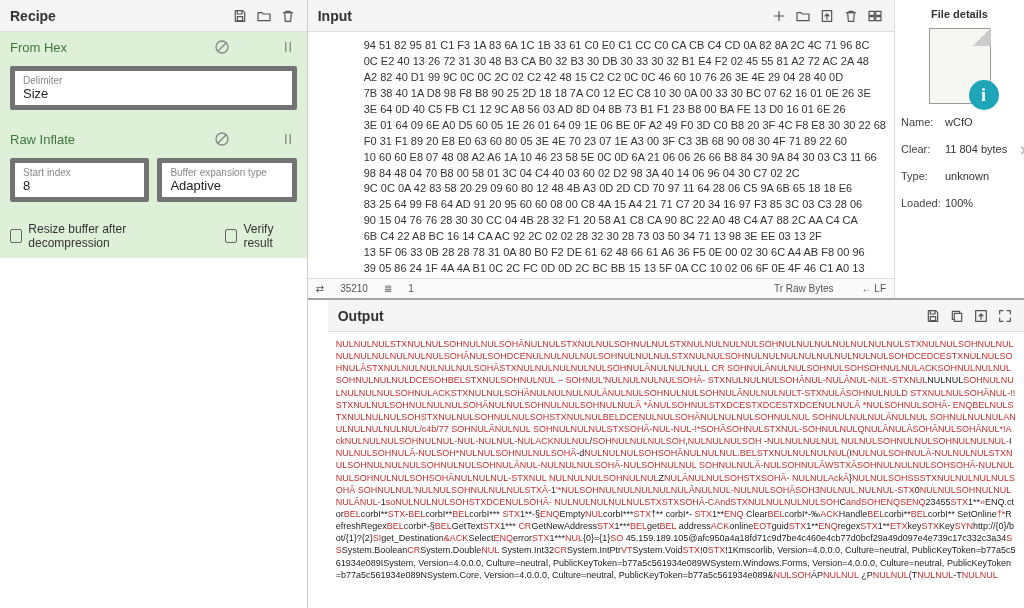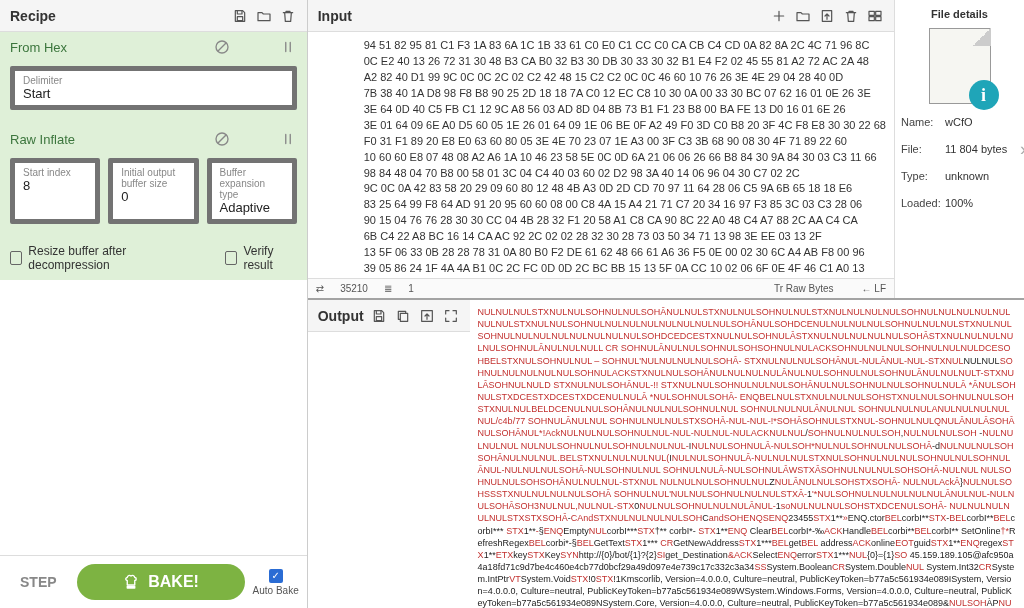--- a/index.html
+++ b/index.html
@@ -108,7 +108,7 @@
       <div class="op-body">
         <div class="op-field">
           <div class="lbl">Delimiter</div>
-          <div class="val">Start</div>
+          <div class="val">Size</div>
         </div>
       </div>
     </div>

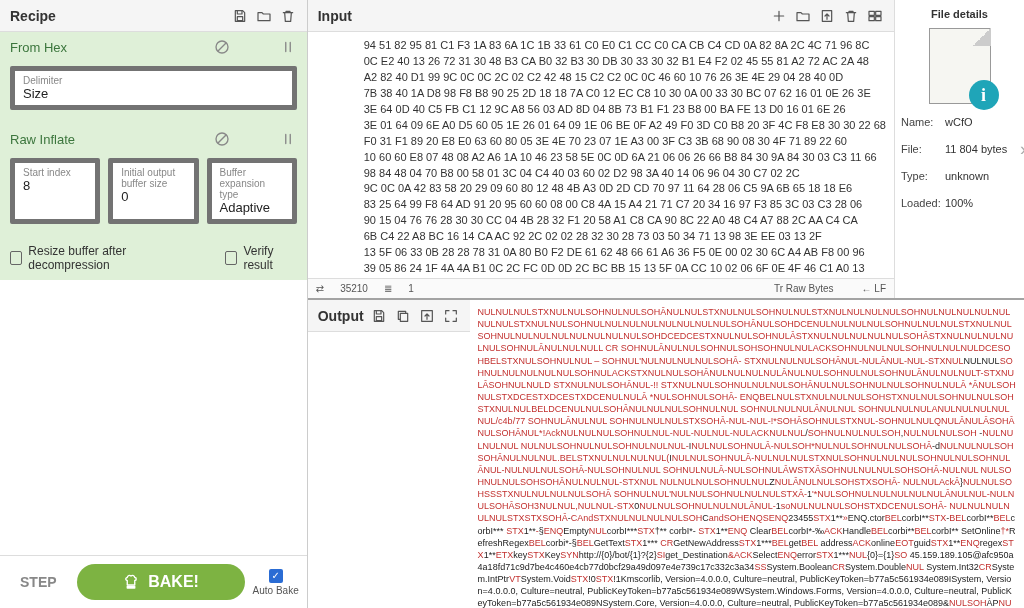--- a/index.html
+++ b/index.html
@@ -248,7 +248,7 @@
       <div class="fd-grid">
         <span class="k">Name:</span>
           <span>wCfO</span>
-        <span class="k">File:</span>
+        <span class="k">Clear:</span>
           <span>11 804 bytes</span>
         <span class="k">Type:</span>
           <span>unknown</span>

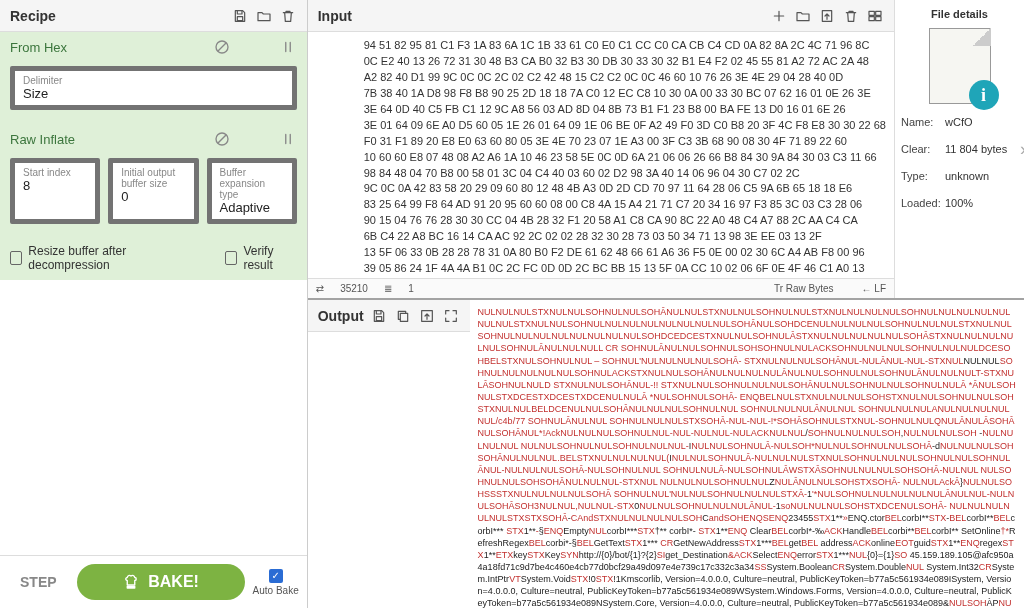--- a/index.html
+++ b/index.html
@@ -134,10 +134,6 @@
           <div class="op-field">
             <div class="lbl">Start index</div>
             <div class="val">8</div>
-          </div>
-          <div class="op-field">
-            <div class="lbl">Initial output buffer size</div>
-            <div class="val">0</div>
           </div>
           <div class="op-field">
             <div class="lbl">Buffer expansion type</div>

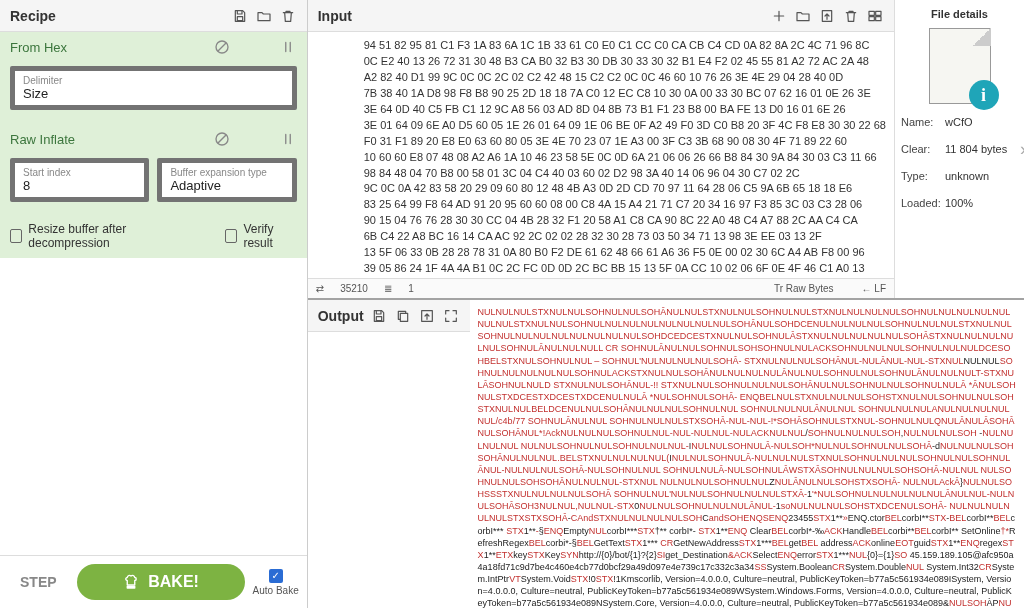--- a/index.html
+++ b/index.html
@@ -53,7 +53,7 @@
   .fd-grid .k { color: #444; }
   .chev { position:absolute; right:-2px; top:50%; transform:translateY(-50%); color:#aaa; font-size:18px; cursor:pointer; }
 
-  .output-main { flex: 1; display: flex; flex-direction: row; min-height: 0; }
+  .output-main { flex: 1; display: flex; flex-direction: column; min-height: 0; margin-left: 20px; }
   .outarea { flex: 1; padding: 6px 8px; font-family: "Consolas", monospace; font-size: 9px; line-height: 1.35; color: #333; overflow: hidden; word-break: break-all; }
   .outarea .r { color: #c2302e; }
   .outarea .b { color: #222; }

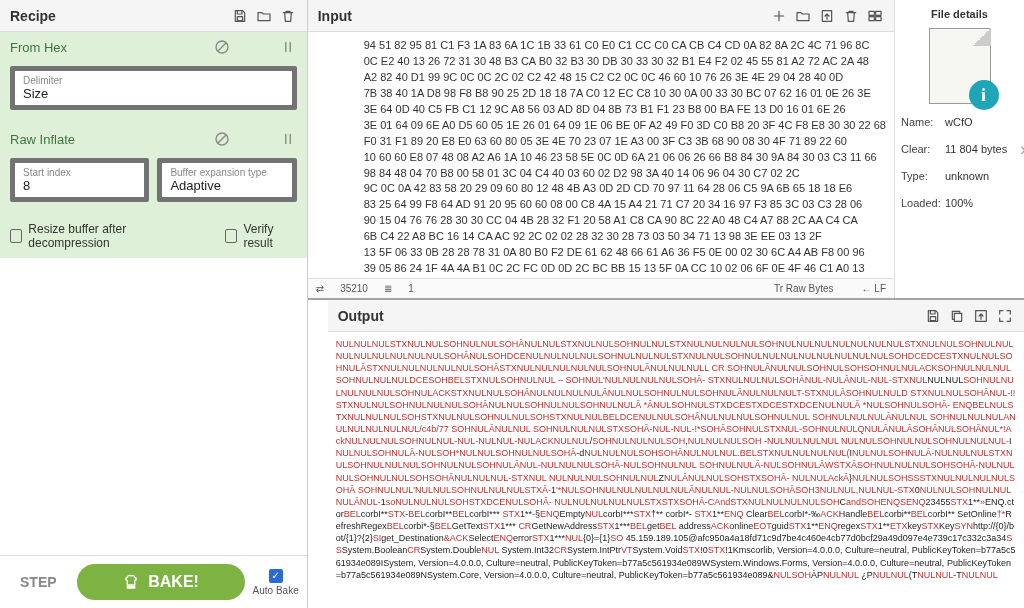--- a/index.html
+++ b/index.html
@@ -154,20 +154,6 @@
     </div>
   </div>
 
-  <div class="bake-row">
-    <div class="step-btn">STEP</div>
-    <div class="bake-btn">
-      <svg viewBox="0 0 24 24" fill="#fff" stroke="none">
-          <path d="M7 6a3 3 0 0 1 5-2 3 3 0 0 1 5 2c1 0 2 1 2 2s-1 2-2 2v6H7v-6c-1 0-2-1-2-2s1-2 2-2z"></path>
-          <rect x="7" y="18" width="10" height="2"></rect>
-        </svg>
-      <span>BAKE!</span>
-    </div>
-    <div class="autobake">
-      <span class="chk">✓</span>
-      <span>Auto Bake</span>
-    </div>
-  </div>
 </div>
 
 <div class="right-col">

